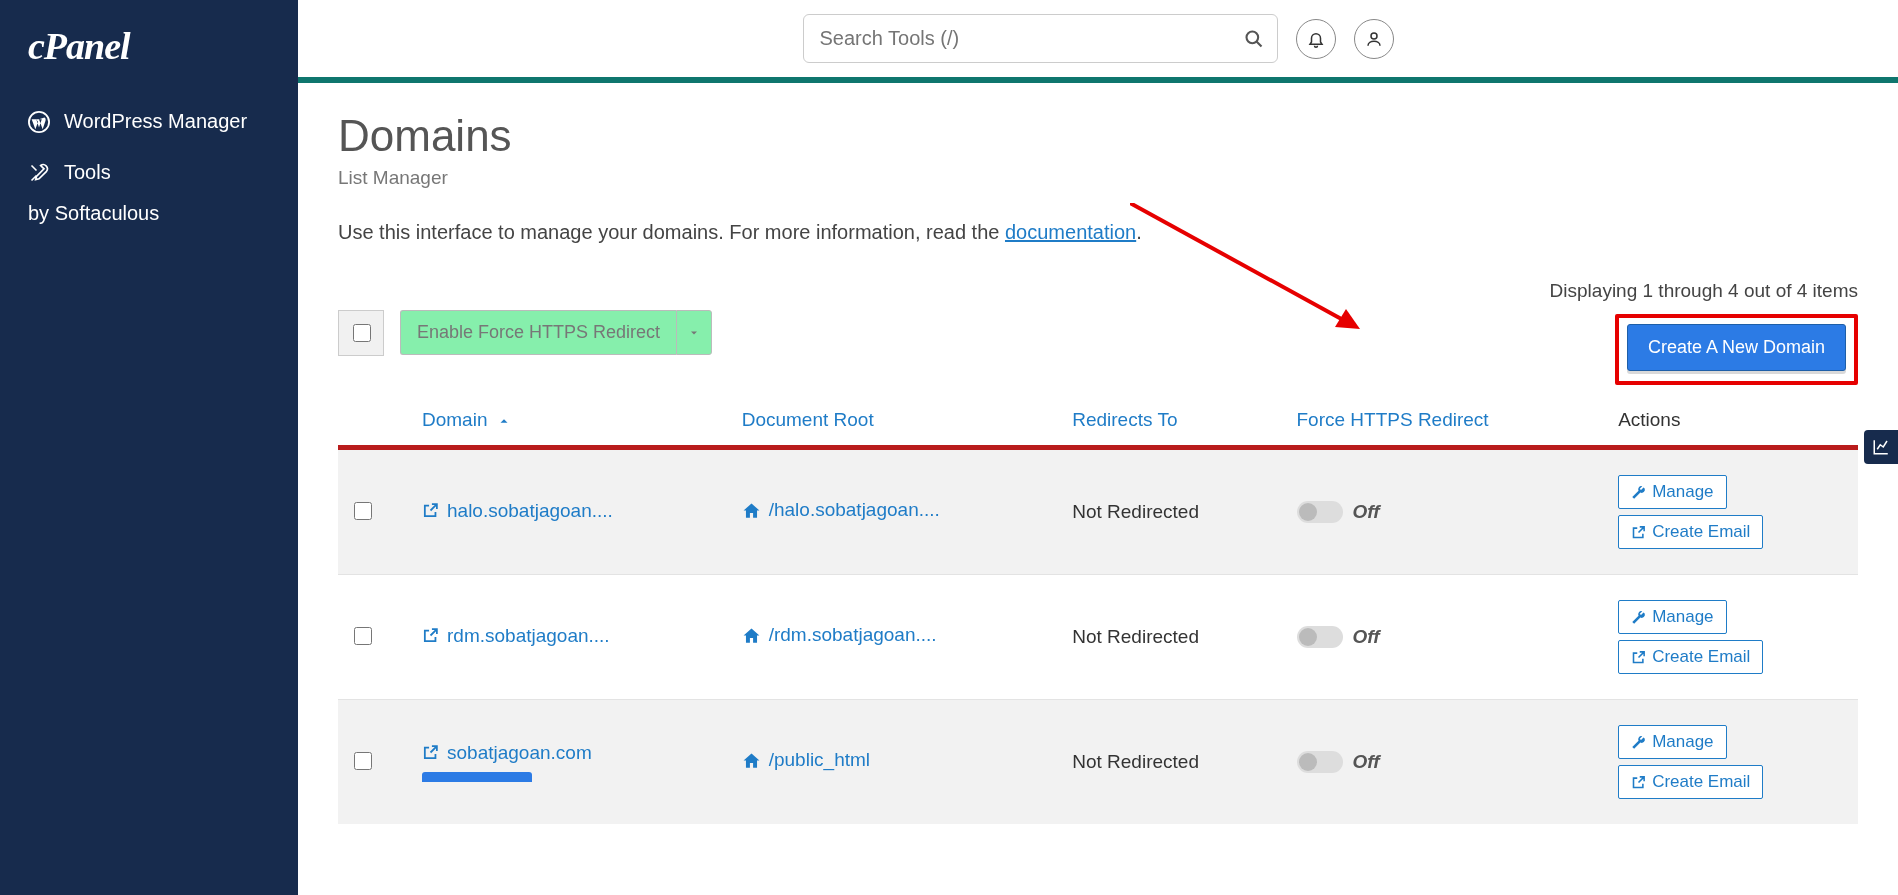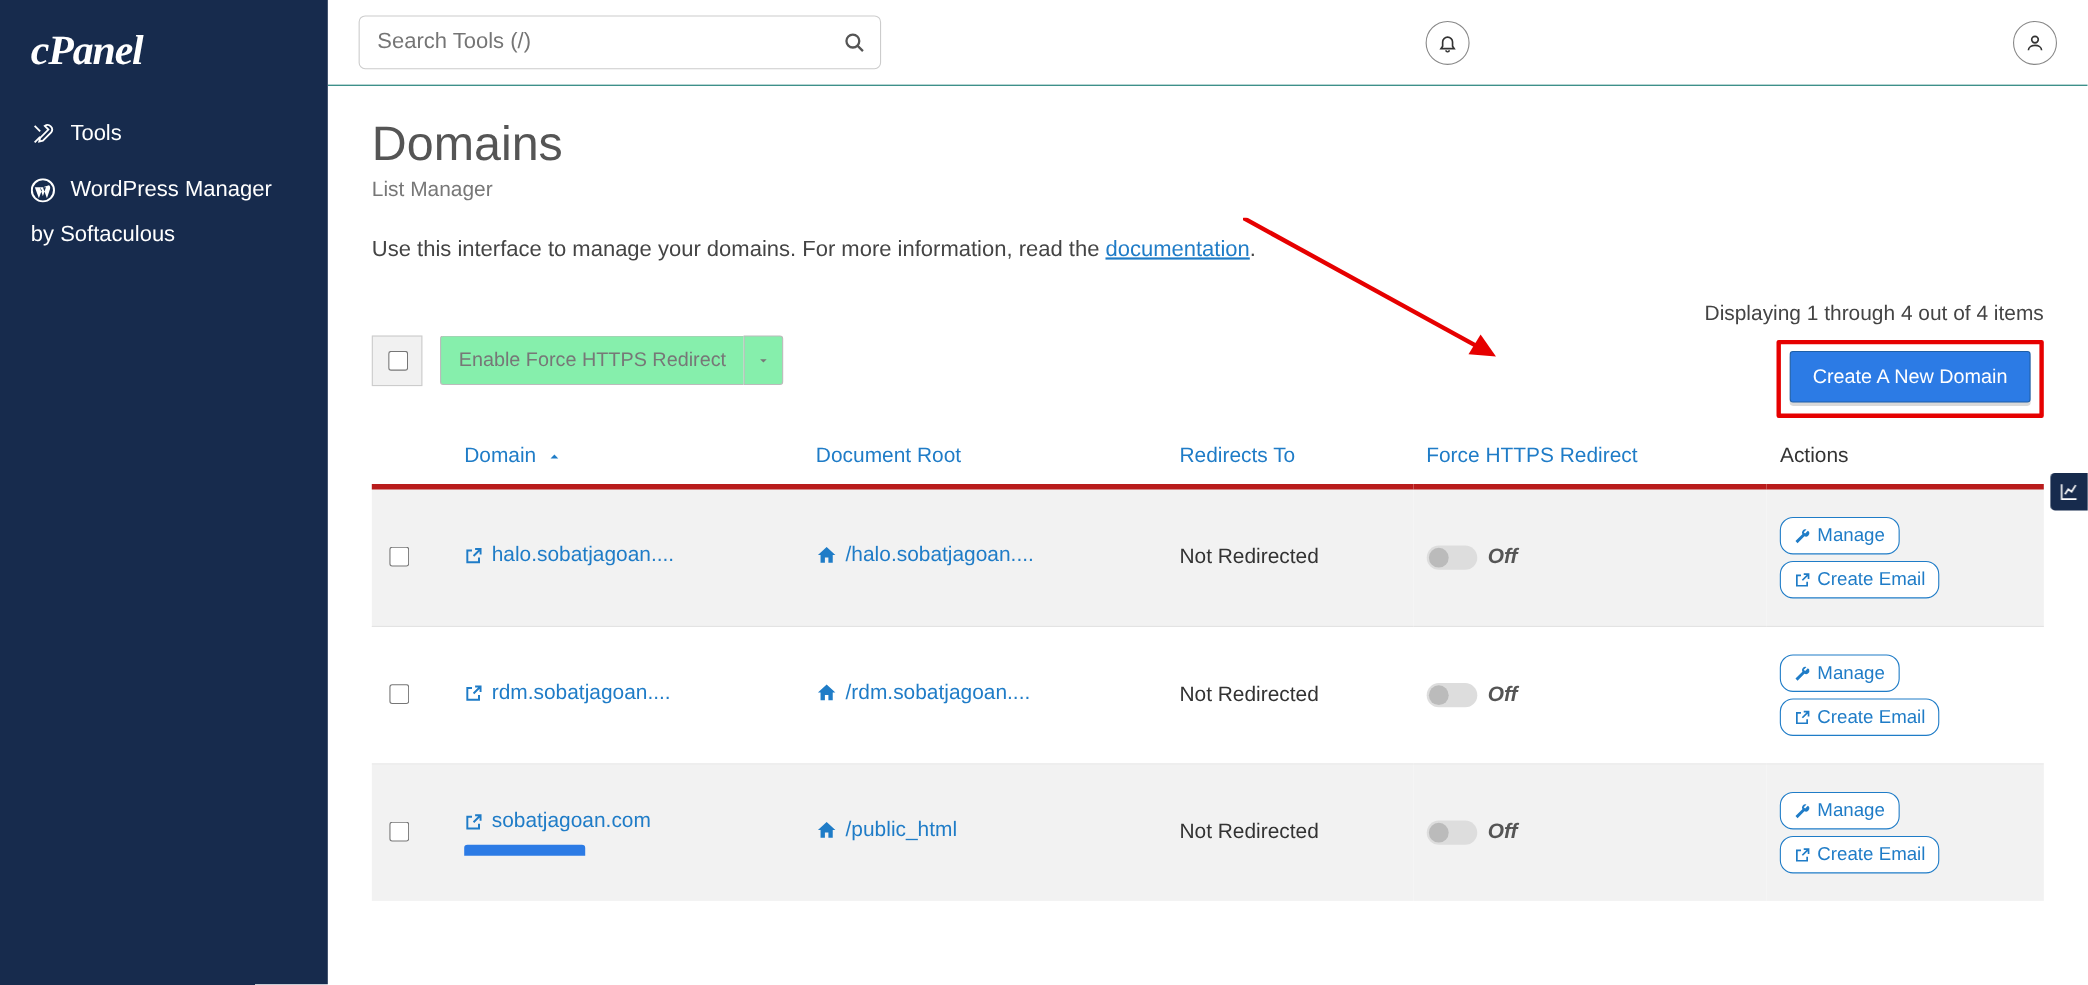--- a/index.html
+++ b/index.html
@@ -21,7 +21,7 @@
   .nav-sub{padding:4px 28px 14px;font-size:20px;}
   
   .main{flex:1;display:flex;flex-direction:column;overflow:auto;}
-  .topbar{display:flex;align-items:center;justify-content:space-between;padding:14px 28px;border-bottom:1px solid #0f766e;gap:18px;}
+  .topbar{display:flex;align-items:center;justify-content:center;padding:14px 28px;border-bottom:6px solid #0f766e;gap:18px;}
   .search-tools{position:relative;width:475px;}
   .search-tools input{width:100%;padding:12px 44px 12px 16px;font-size:20px;border:1px solid #ccc;border-radius:6px;}
   .search-tools .sicon{position:absolute;right:14px;top:50%;transform:translateY(-50%);color:#555;}

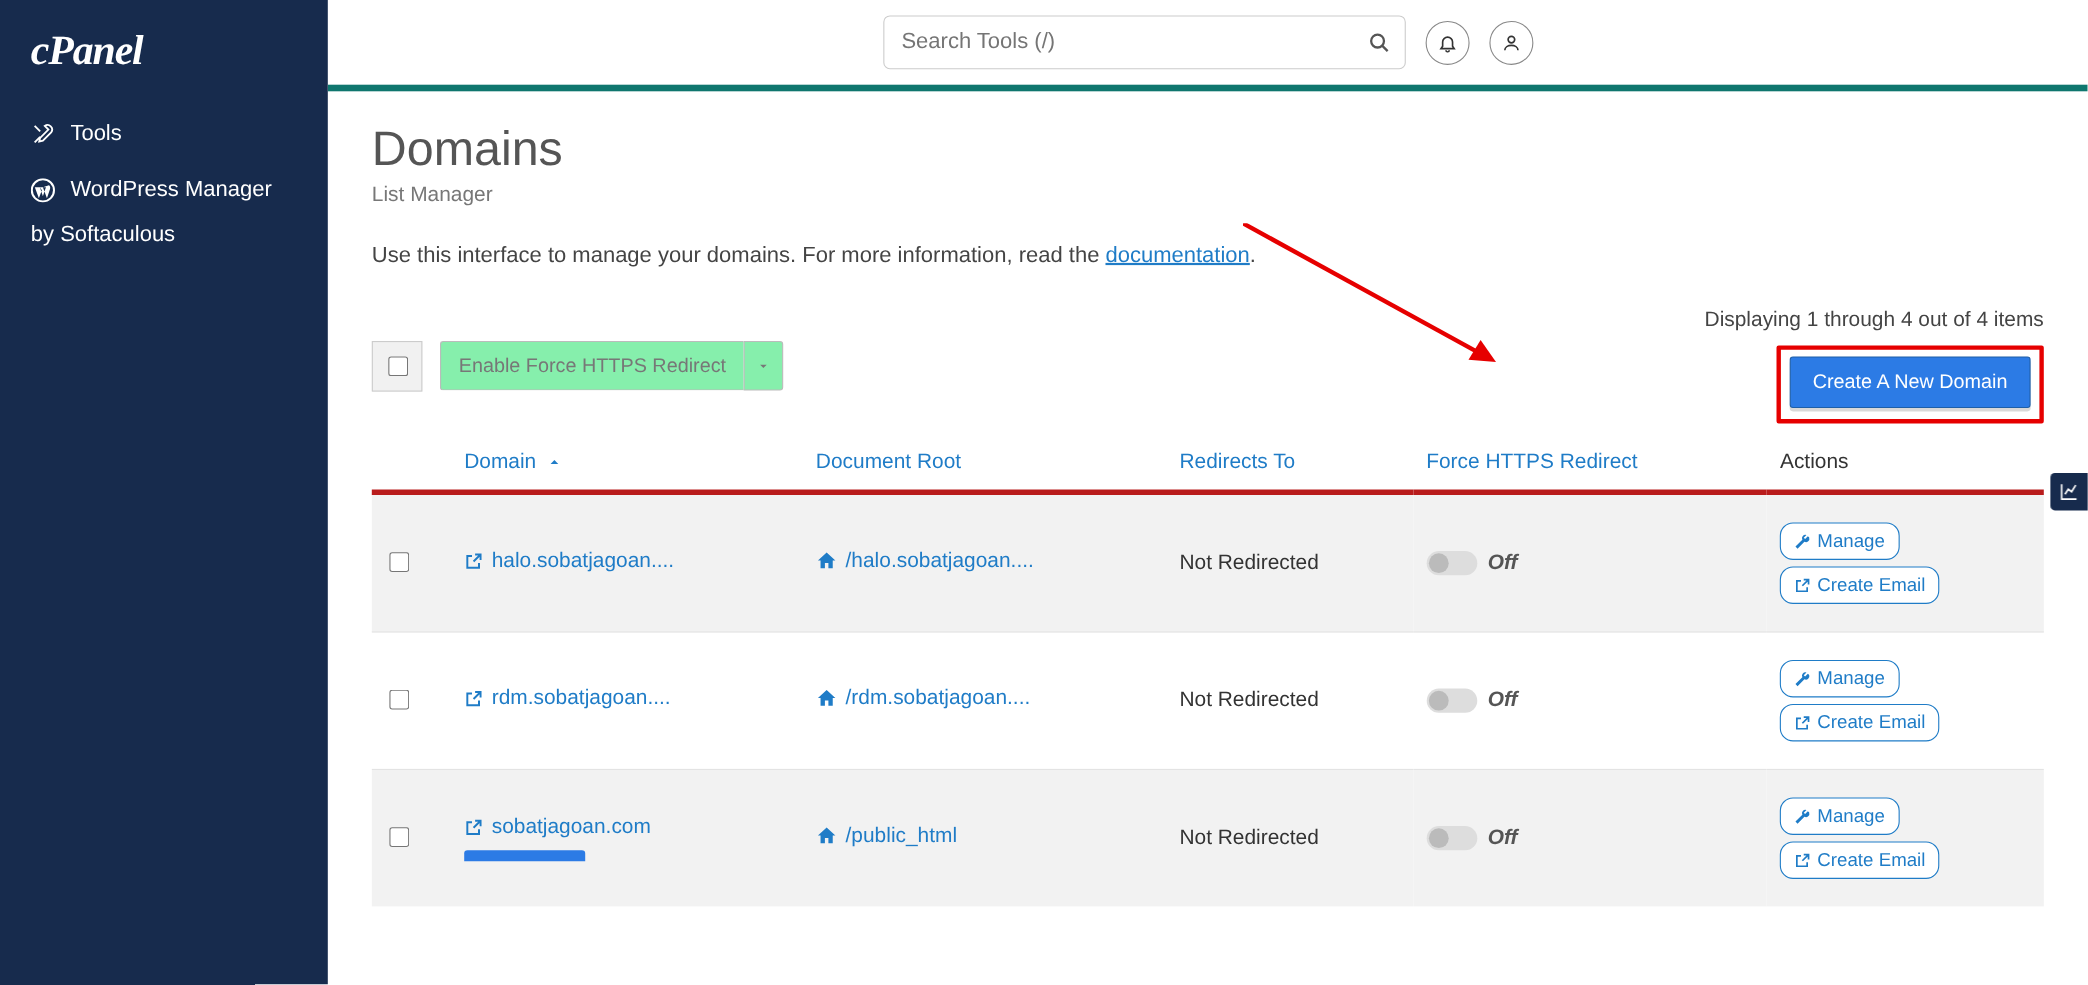--- a/index.html
+++ b/index.html
@@ -72,21 +72,21 @@
   <div class="logo">cPanel</div>
   <div class="nav-item">
     <span class="mi">
+      <svg width="22" height="22" viewBox="0 0 24 24" fill="#fff">
+          <circle cx="12" cy="12" r="11" fill="none" stroke="#fff" stroke-width="2"></circle>
+          <path d="M4 9l4 11 3-8-2-3H4zm8 0l4 11 3-9c1-3-1-4-1-4l-6 2zm-3 0h6l-3 9-3-9z" fill="#fff"></path>
+        </svg>
+    </span>
+    <span>WordPress Manager</span>
+  </div>
+  <div class="nav-item">
+    <span class="mi">
       <svg width="20" height="20" viewBox="0 0 24 24" fill="none" stroke="#fff" stroke-width="2">
           <path d="M3 21l6-6M14 3a5 5 0 0 1 7 7l-9 9-4 1 1-4 9-9z"></path>
           <path d="M3 3l6 6"></path>
         </svg>
     </span>
     <span>Tools</span>
-  </div>
-  <div class="nav-item">
-    <span class="mi">
-      <svg width="22" height="22" viewBox="0 0 24 24" fill="#fff">
-          <circle cx="12" cy="12" r="11" fill="none" stroke="#fff" stroke-width="2"></circle>
-          <path d="M4 9l4 11 3-8-2-3H4zm8 0l4 11 3-9c1-3-1-4-1-4l-6 2zm-3 0h6l-3 9-3-9z" fill="#fff"></path>
-        </svg>
-    </span>
-    <span>WordPress Manager</span>
   </div>
   <div class="nav-sub">by Softaculous</div>
 </aside>

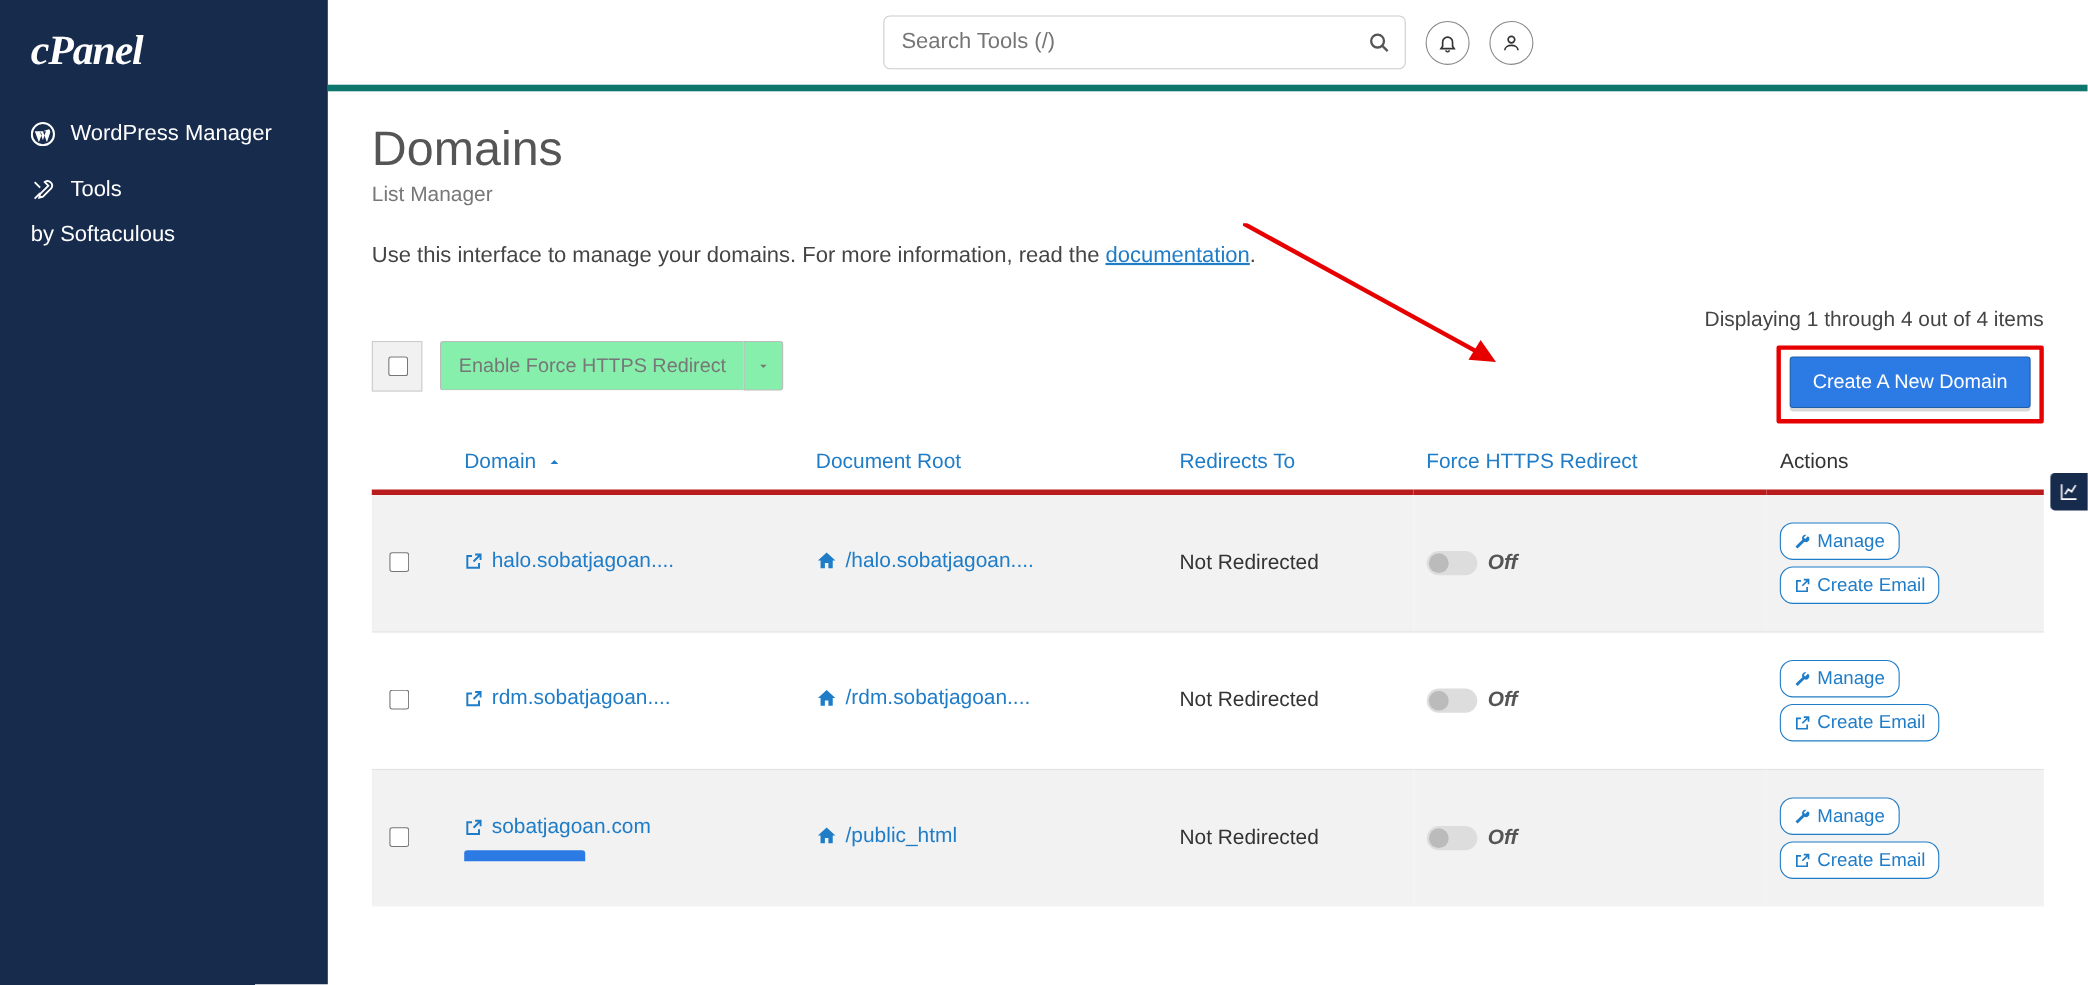--- a/index.html
+++ b/index.html
@@ -58,7 +58,7 @@
   .off-label{font-style:italic;font-weight:600;color:#555;margin-left:10px;}
   .toggle{width:46px;height:22px;border-radius:12px;background:#ddd;position:relative;display:inline-block;vertical-align:middle;}
   .toggle:before{content:"";position:absolute;left:2px;top:2px;width:18px;height:18px;border-radius:50%;background:#bbb;}
-  .act-btn{border:1px solid var(--link);color:var(--link);background:#fff;padding:6px 12px;font-size:17px;border-radius:12px;display:inline-flex;align-items:center;gap:6px;cursor:pointer;margin:3px 0;}
+  .act-btn{border:1px solid var(--link);color:var(--link);background:#fff;padding:6px 12px;font-size:17px;border-radius:2px;display:inline-flex;align-items:center;gap:6px;cursor:pointer;margin:3px 0;}
   .col-chk{width:72px;}
   .col-chk input{width:18px;height:18px;}
   .main-badge{background:var(--btn-blue);height:10px;width:110px;margin-top:6px;border-radius:3px 3px 0 0;}

